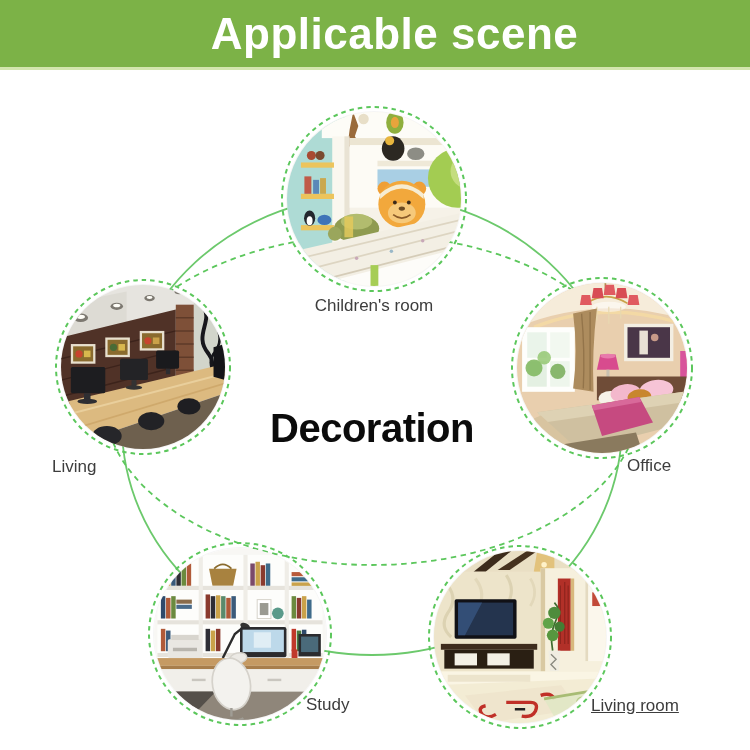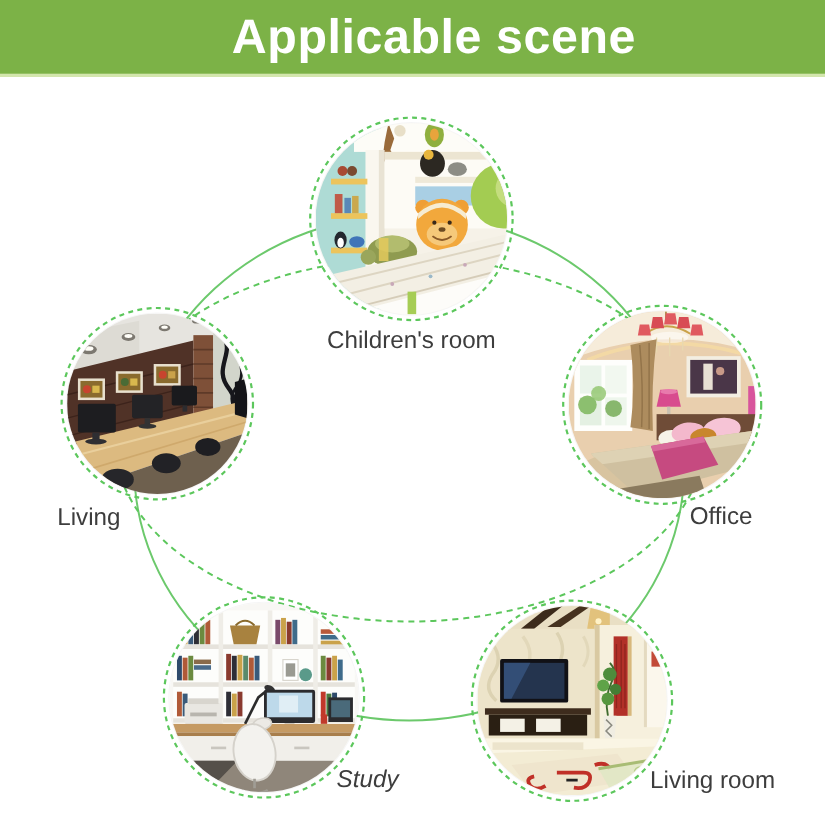--- a/index.html
+++ b/index.html
@@ -25,7 +25,7 @@
   .photo-bedroom{left:517px;top:283px;width:170px;height:170px;}
   .photo-study{left:154px;top:548px;width:172px;height:172px;}
   .photo-living{left:434px;top:551px;width:172px;height:172px;}
-  .scene-label{position:absolute;z-index:3;color:var(--label-color);font-size:22px;white-space:nowrap;}
+  .scene-label{position:absolute;z-index:3;color:var(--label-color);font-size:17px;white-space:nowrap;}
   .label-children{left:374px;top:296px;transform:translateX(-50%);}
   .label-office{left:52px;top:457px;}
   .label-bedroom{left:627px;top:456px;}

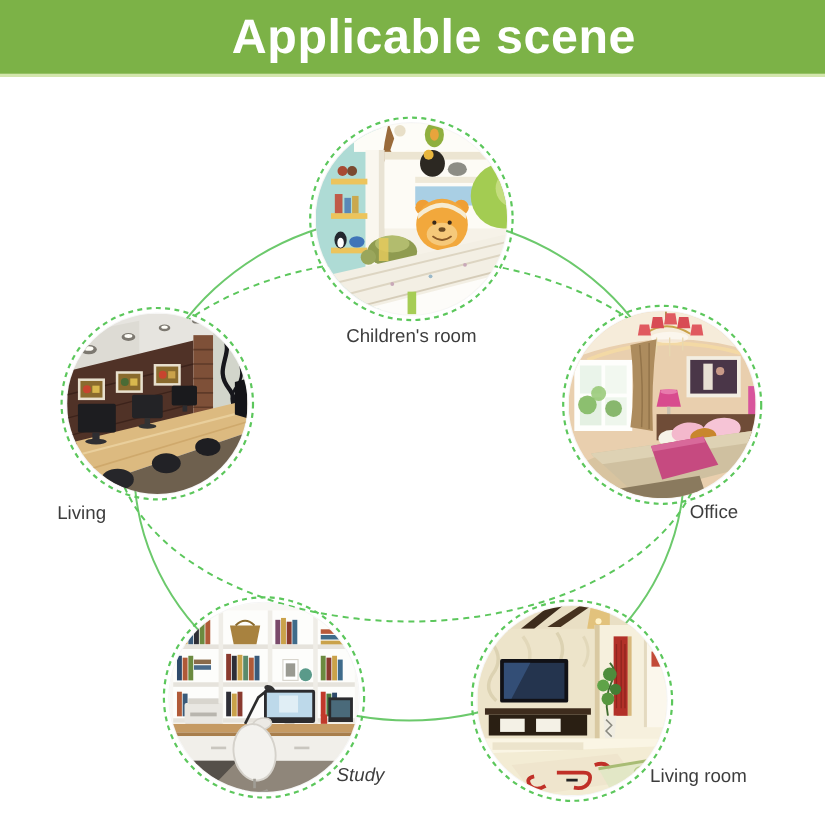--- a/index.html
+++ b/index.html
@@ -342,6 +342,7 @@
   <span class="scene-label label-study">Study</span>
   <span class="scene-label label-living">Living room</span>
 
+  <div class="center-title">Decoration</div>
 </div>
 
 </body></html>

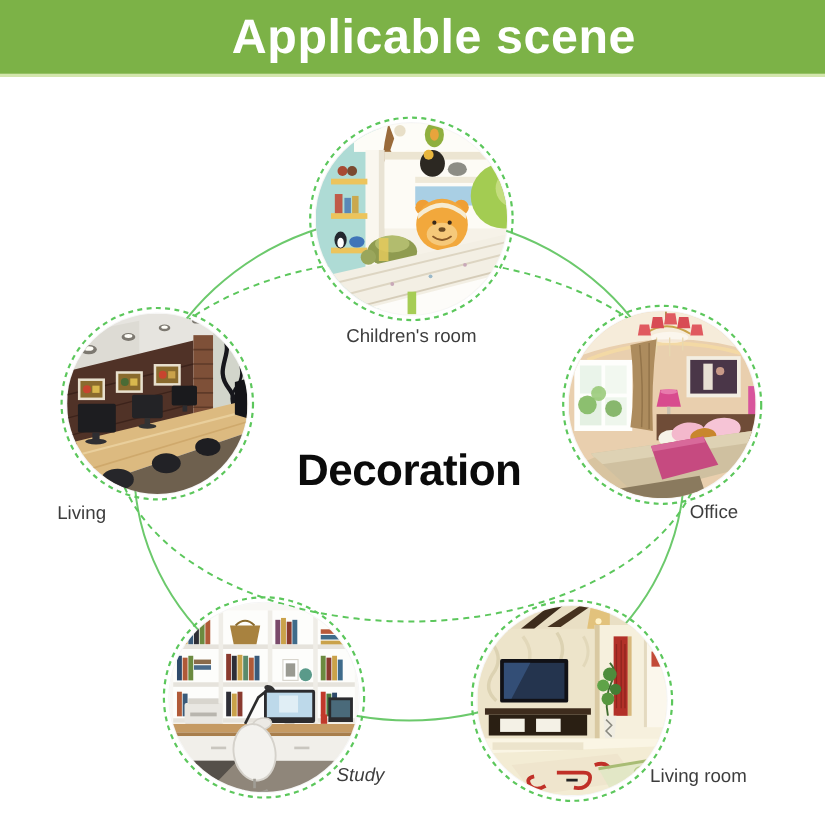--- a/index.html
+++ b/index.html
@@ -29,7 +29,7 @@
   .label-children{left:374px;top:296px;transform:translateX(-50%);}
   .label-office{left:52px;top:457px;}
   .label-bedroom{left:627px;top:456px;}
-  .label-study{left:306px;top:695px;font-style:italic;}
+  .label-study{left:306px;top:695px;}
   .label-living{left:591px;top:696px;}
   .center-title{position:absolute;left:372px;top:428px;transform:translate(-50%,-50%);z-index:3;
                 font-size:40px;font-weight:bold;color:var(--center-black);letter-spacing:-.5px;white-space:nowrap;}

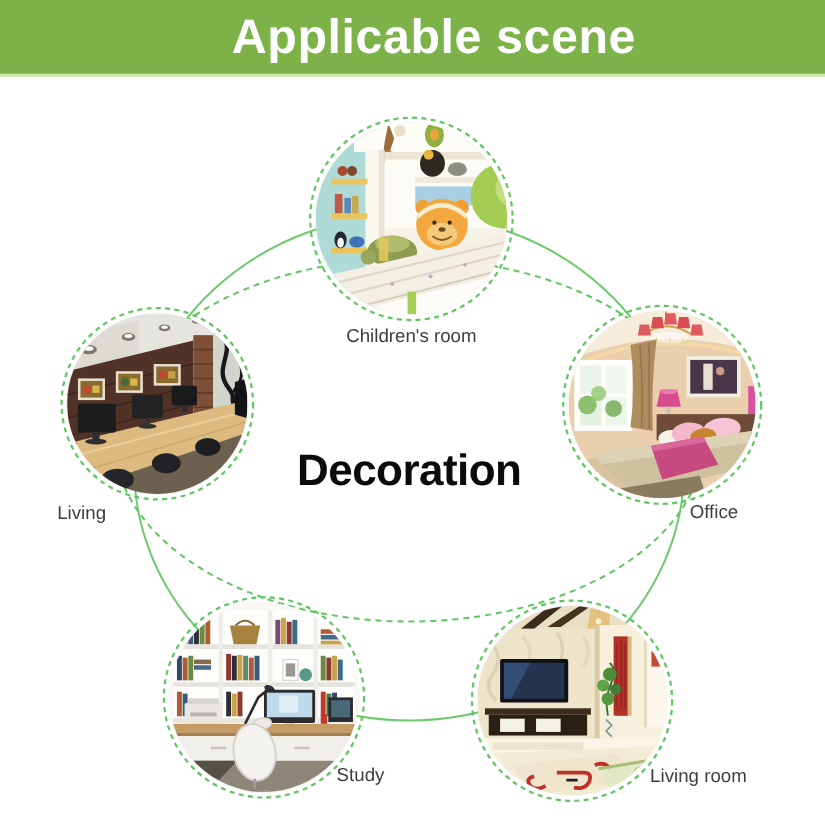--- a/index.html
+++ b/index.html
@@ -30,7 +30,7 @@
   .label-office{left:52px;top:457px;}
   .label-bedroom{left:627px;top:456px;}
   .label-study{left:306px;top:695px;}
-  .label-living{left:591px;top:696px;}
+  .label-living{left:591px;top:696px;text-decoration:underline;}
   .center-title{position:absolute;left:372px;top:428px;transform:translate(-50%,-50%);z-index:3;
                 font-size:40px;font-weight:bold;color:var(--center-black);letter-spacing:-.5px;white-space:nowrap;}
 </style>

